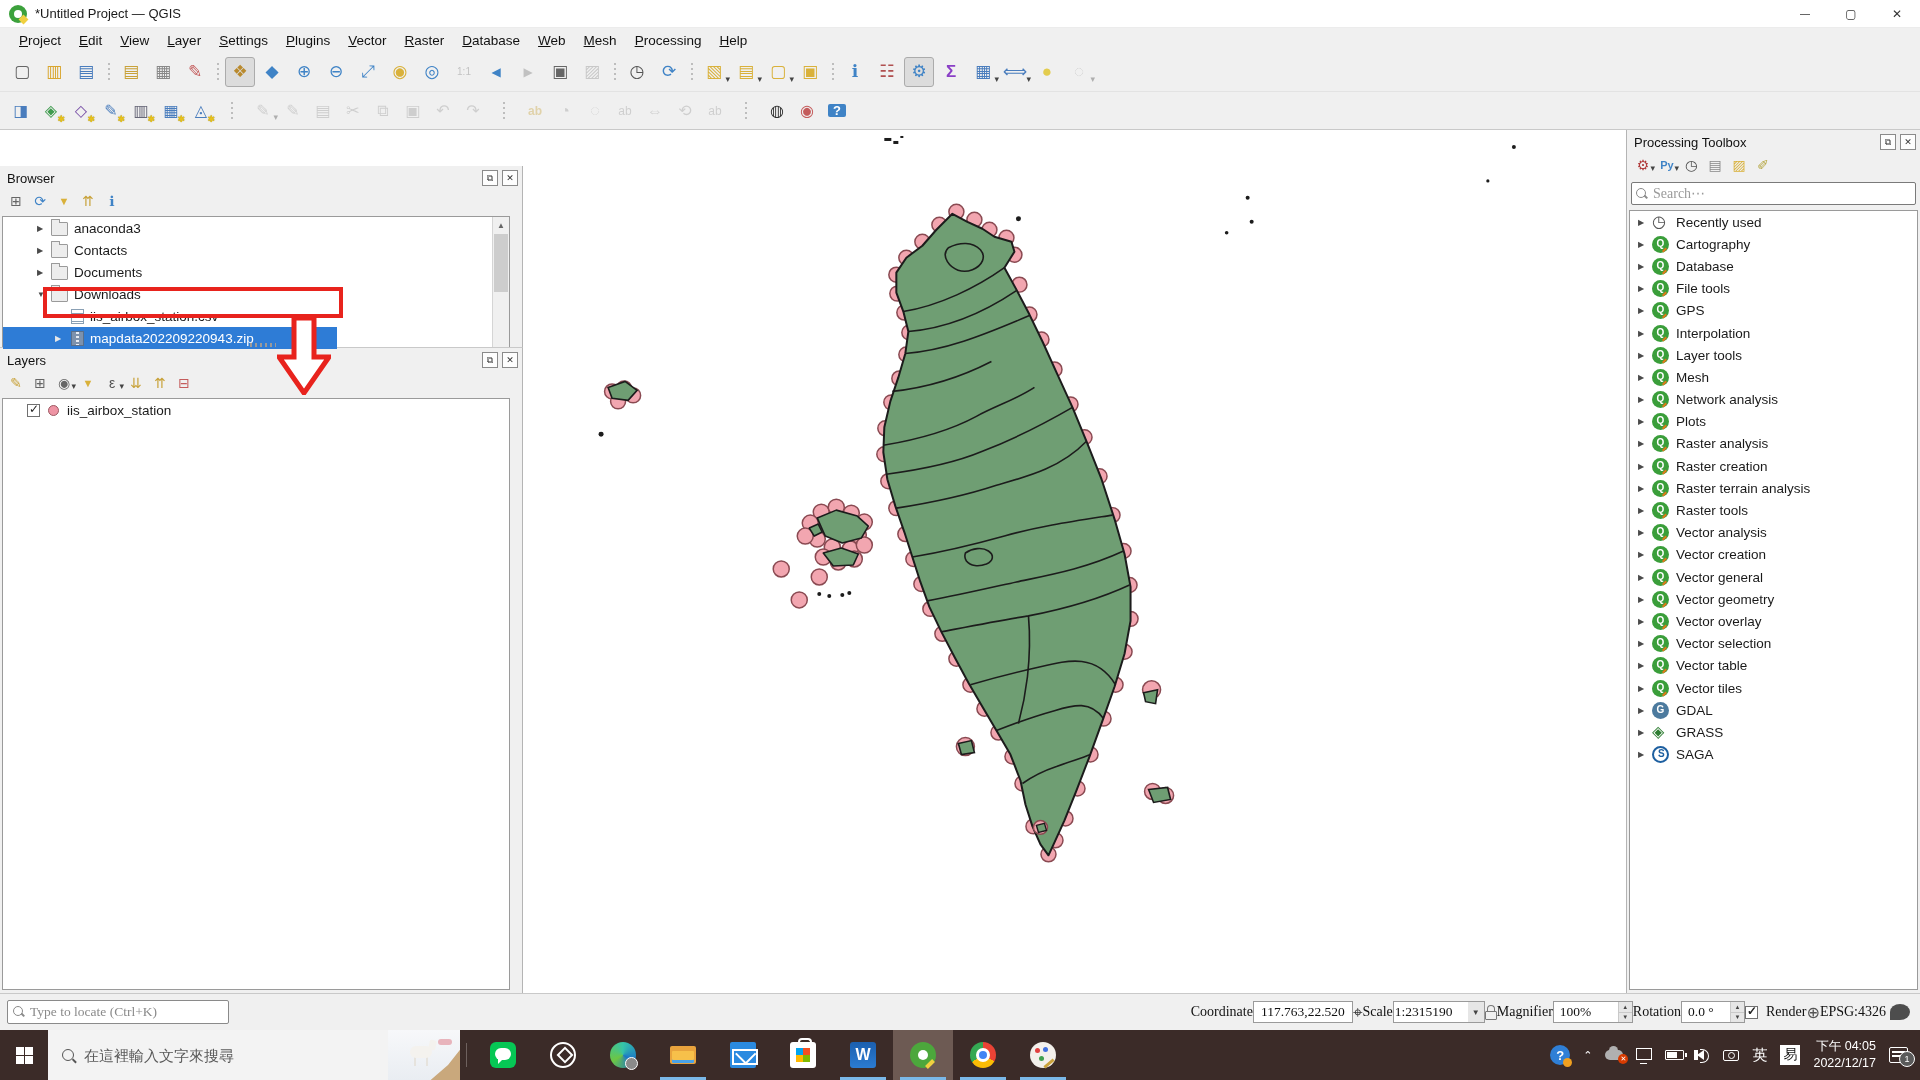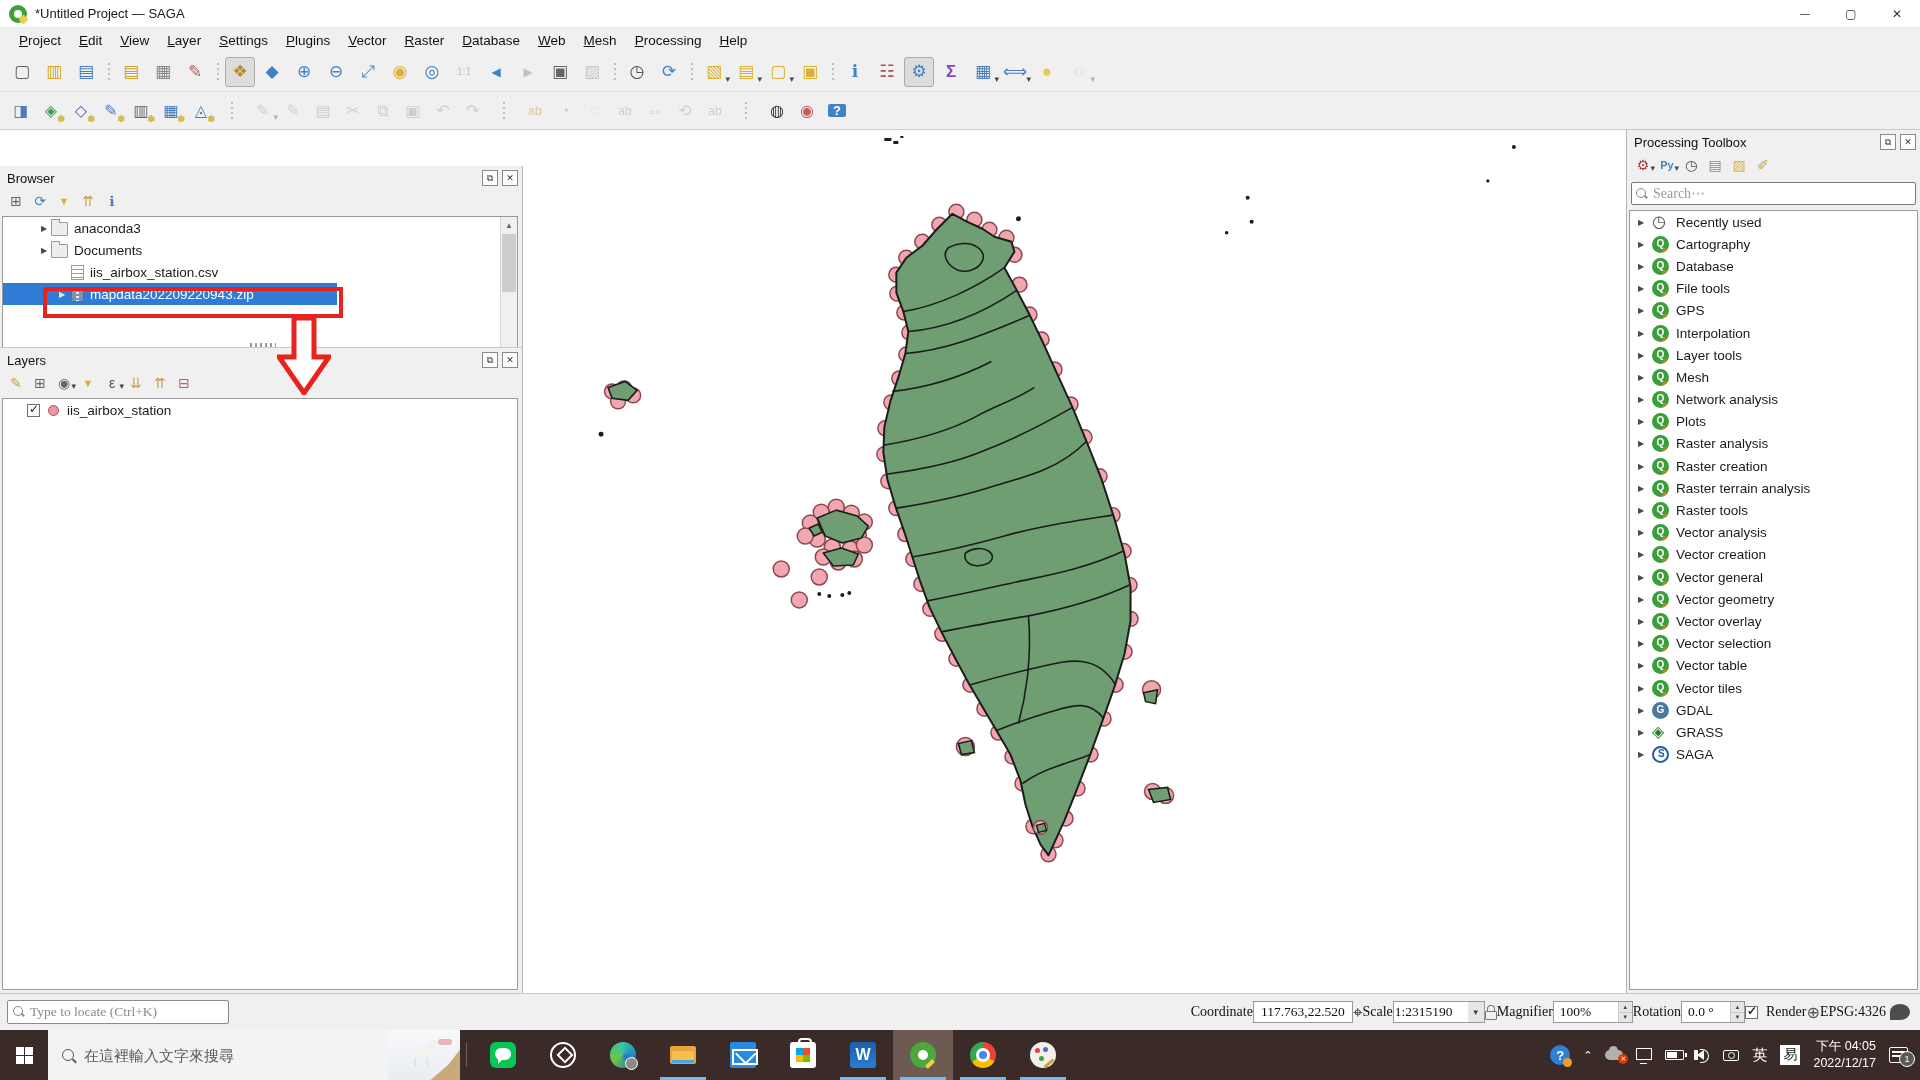--- a/index.html
+++ b/index.html
@@ -276,7 +276,7 @@
         <span class="c2"></span>
         <span class="c3"></span>
       </span>
-    <span class="title">*Untitled Project — SAGA</span>
+    <span class="title">*Untitled Project — QGIS</span>
     <span class="winctrls">
       <span class="wctrl min"></span>
       <span class="wctrl max"></span>

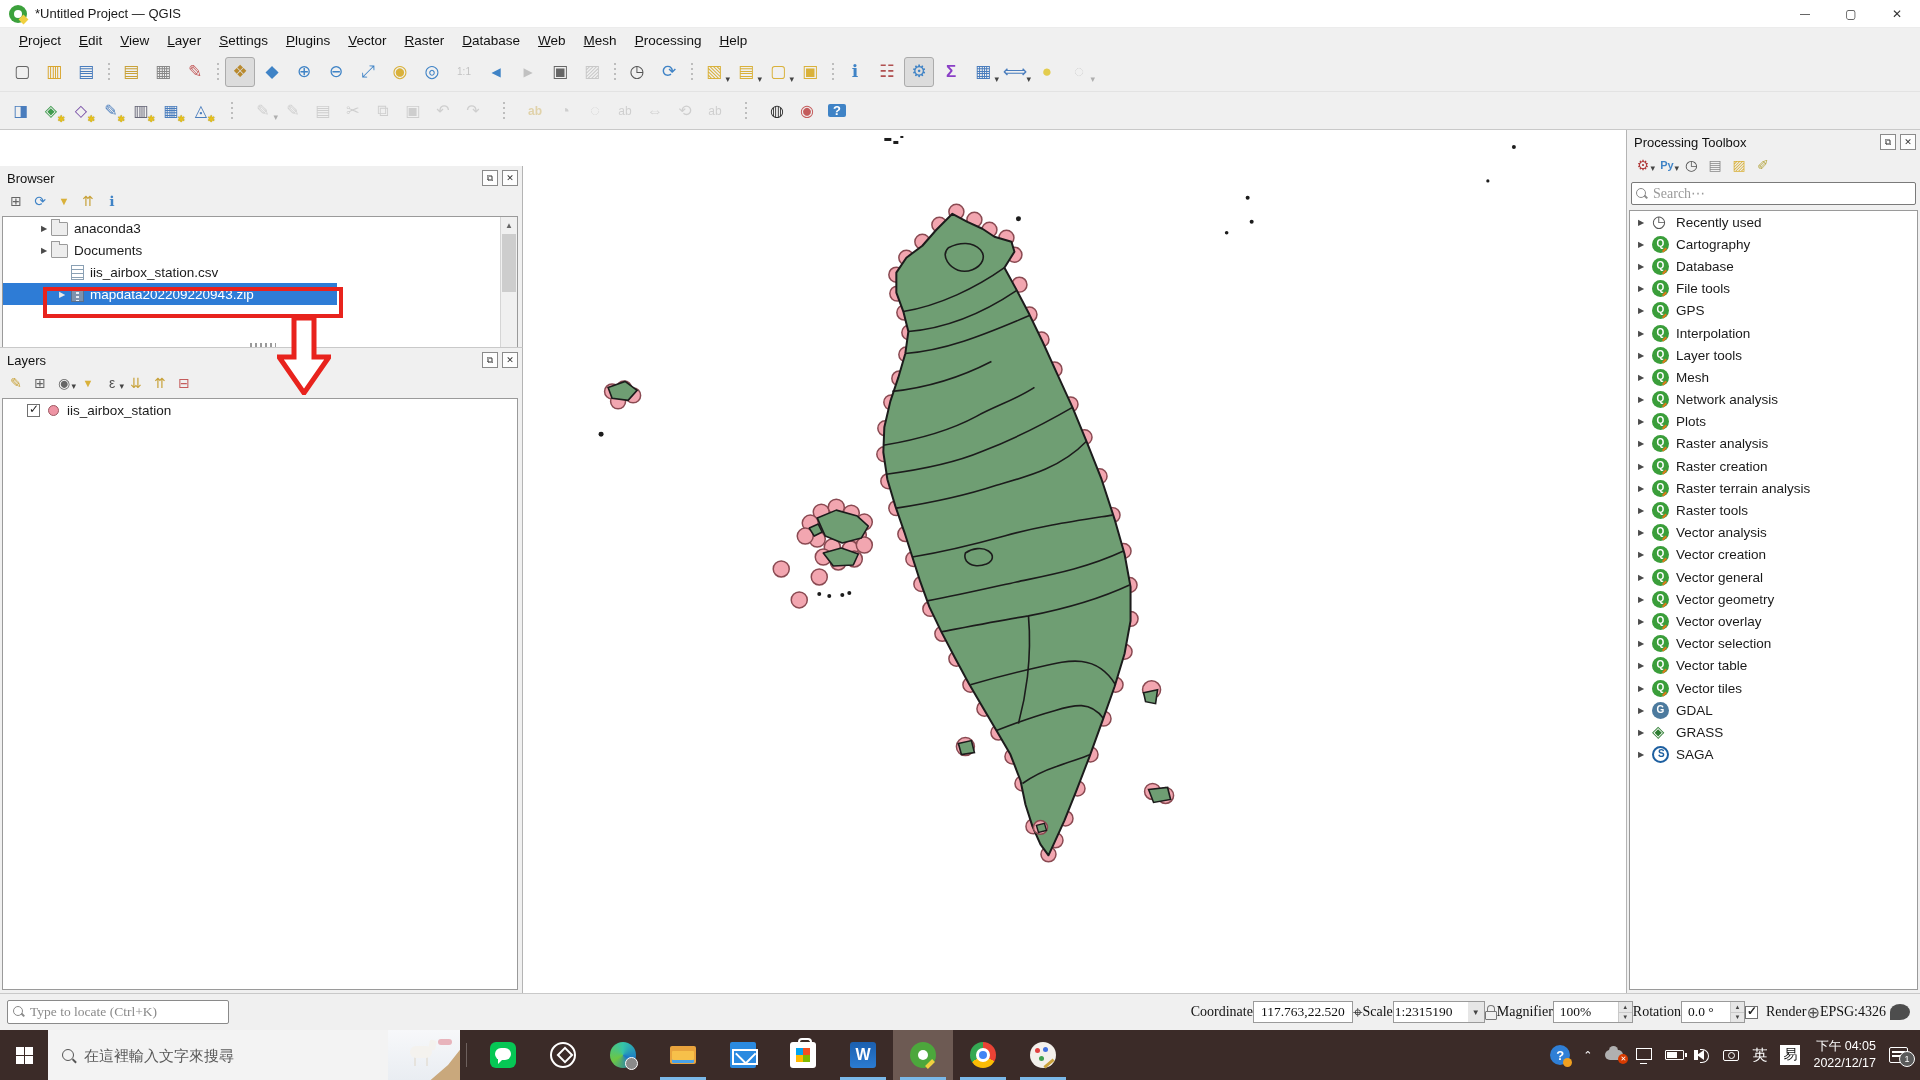--- a/index.html
+++ b/index.html
@@ -58,8 +58,8 @@
   .dock-toolbar { height:26px; display:flex; align-items:center; padding-left:4px; }
   .dock-toolbar .tbtn { width:22px; height:22px; }
   .dock-toolbar .tbtn .g { font-size:14px; }
-  .tree { position:absolute; left:2px; right:4px; bottom:3px; background:#fff; border:1px solid #9a9a9a;
-    overflow:hidden;text-align:center; }
+  .tree { position:absolute; left:2px; right:12px; bottom:3px; background:#fff; border:1px solid #9a9a9a;
+    overflow:hidden; }
 
   
   .browser-dock { left:0; top:130px; width:523px; height:217px; border-right:1px solid #b4b4b4;margin-top:36px; }

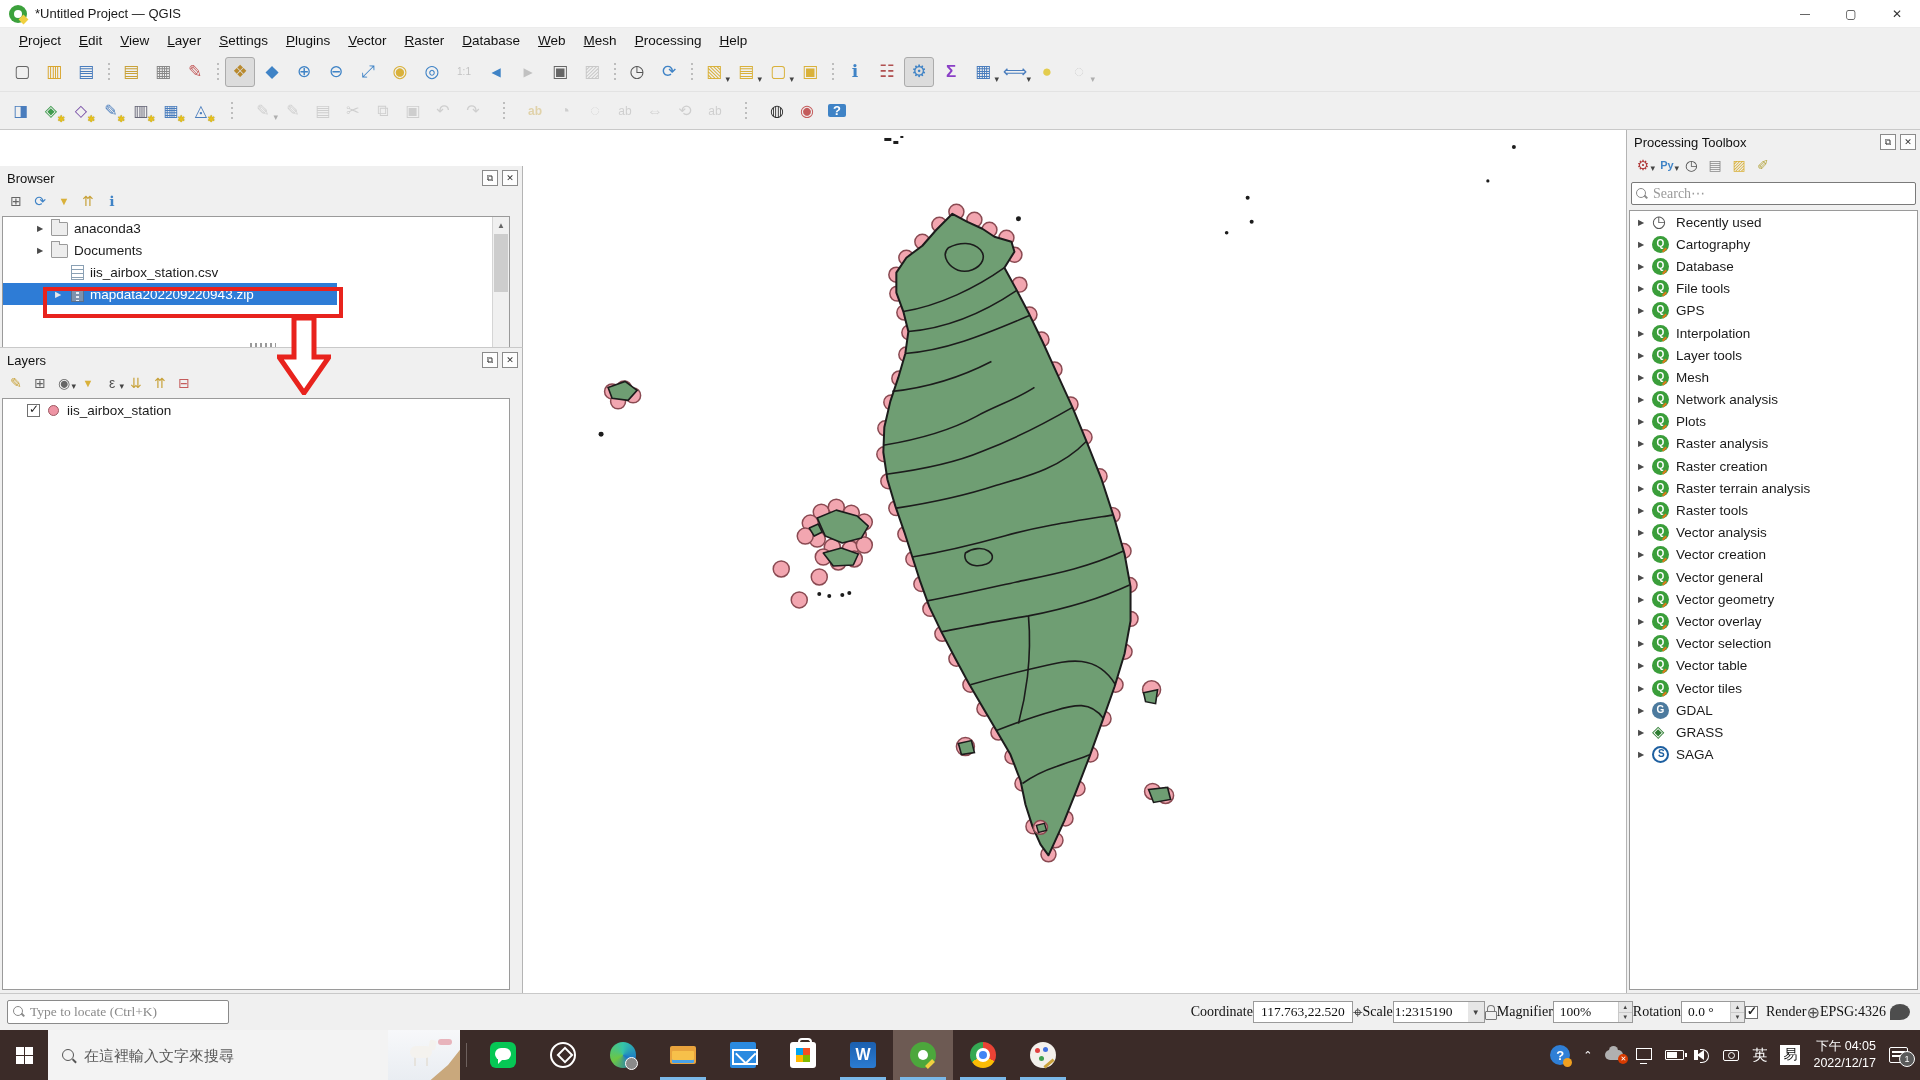--- a/index.html
+++ b/index.html
@@ -524,6 +524,11 @@
           <div class="b-row folder" style="--ind: 1;">
             <span class="tri"></span>
             <span class="fic"></span>
+            <span class="lbl">Contacts</span>
+          </div>
+          <div class="b-row folder" style="--ind: 1;">
+            <span class="tri"></span>
+            <span class="fic"></span>
             <span class="lbl">Documents</span>
           </div>
           <div class="b-row csv noarrow" style="--ind: 2;">

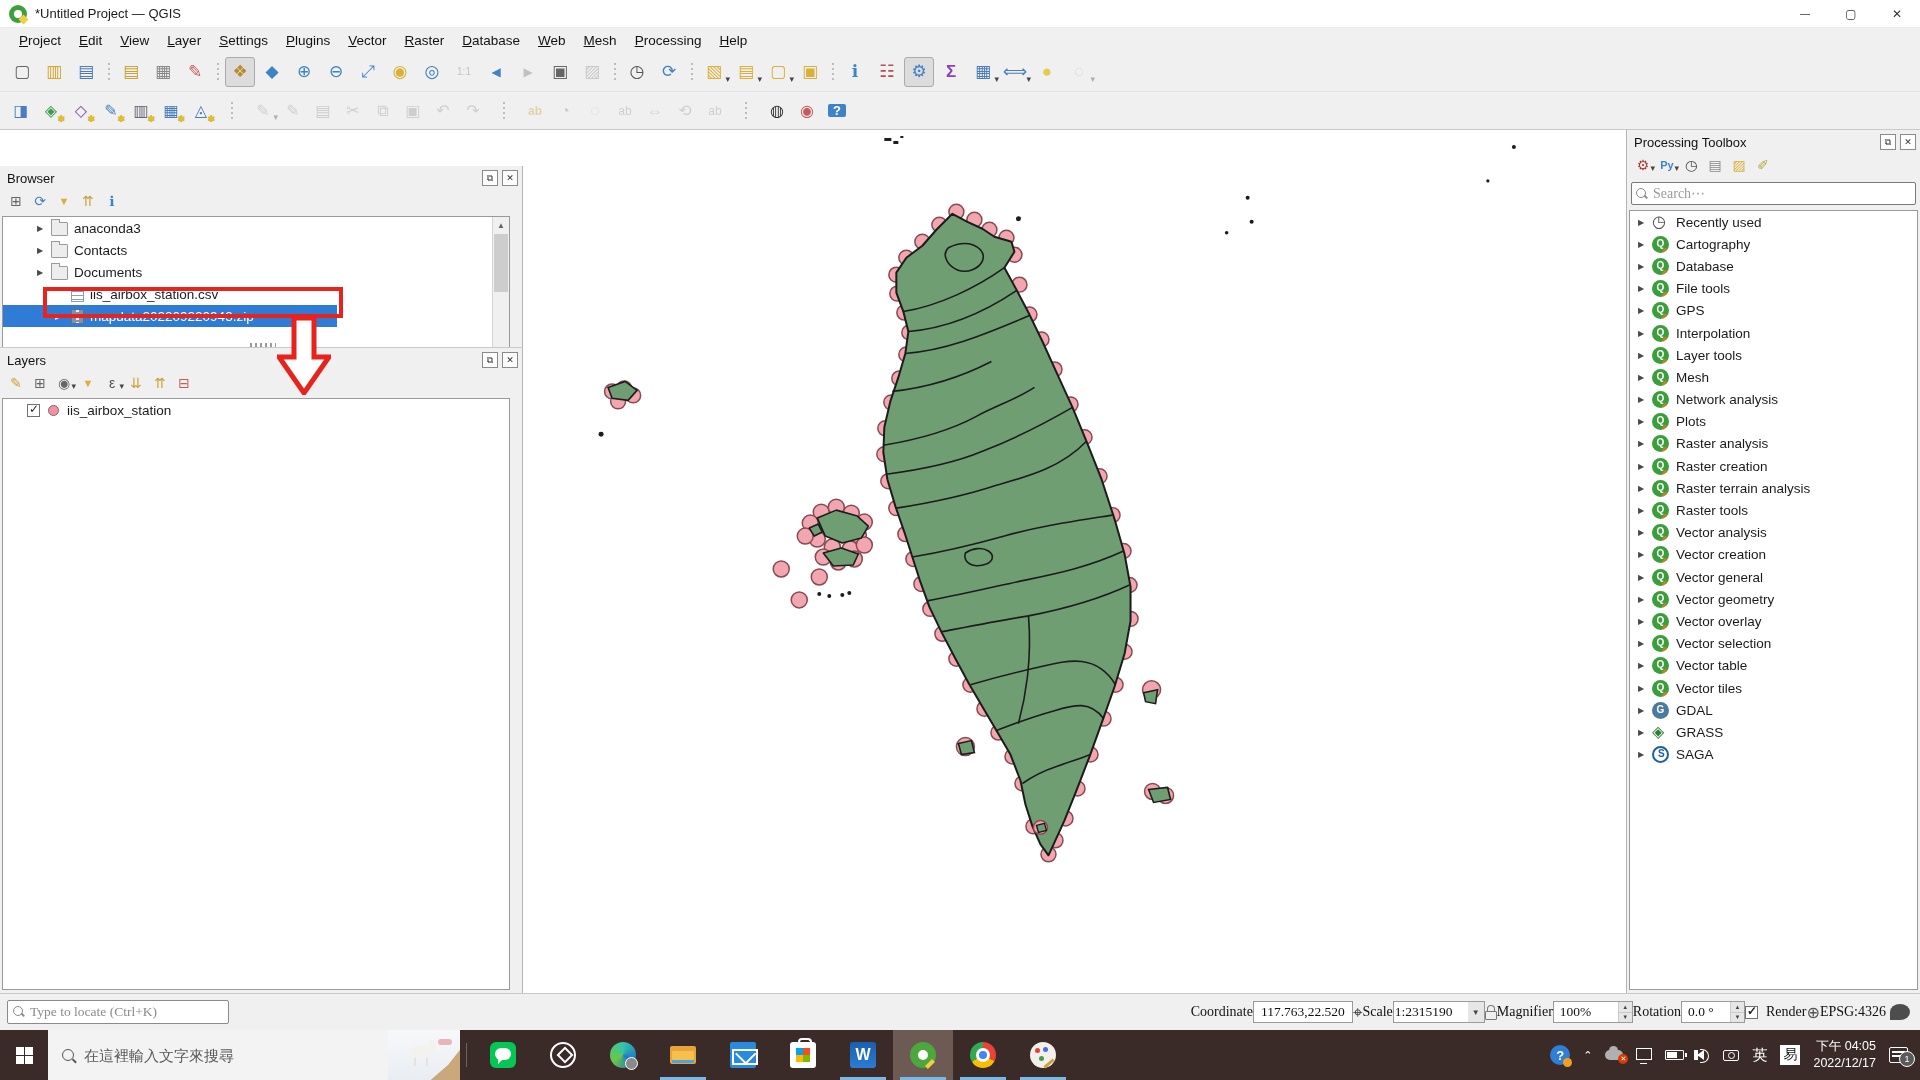--- a/index.html
+++ b/index.html
@@ -531,6 +531,11 @@
             <span class="fic"></span>
             <span class="lbl">Documents</span>
           </div>
+          <div class="b-row folder expanded" style="--ind: 1;">
+            <span class="tri"></span>
+            <span class="fic"></span>
+            <span class="lbl">Downloads</span>
+          </div>
           <div class="b-row csv noarrow" style="--ind: 2;">
             <span class="tri"></span>
             <span class="fic"></span>

